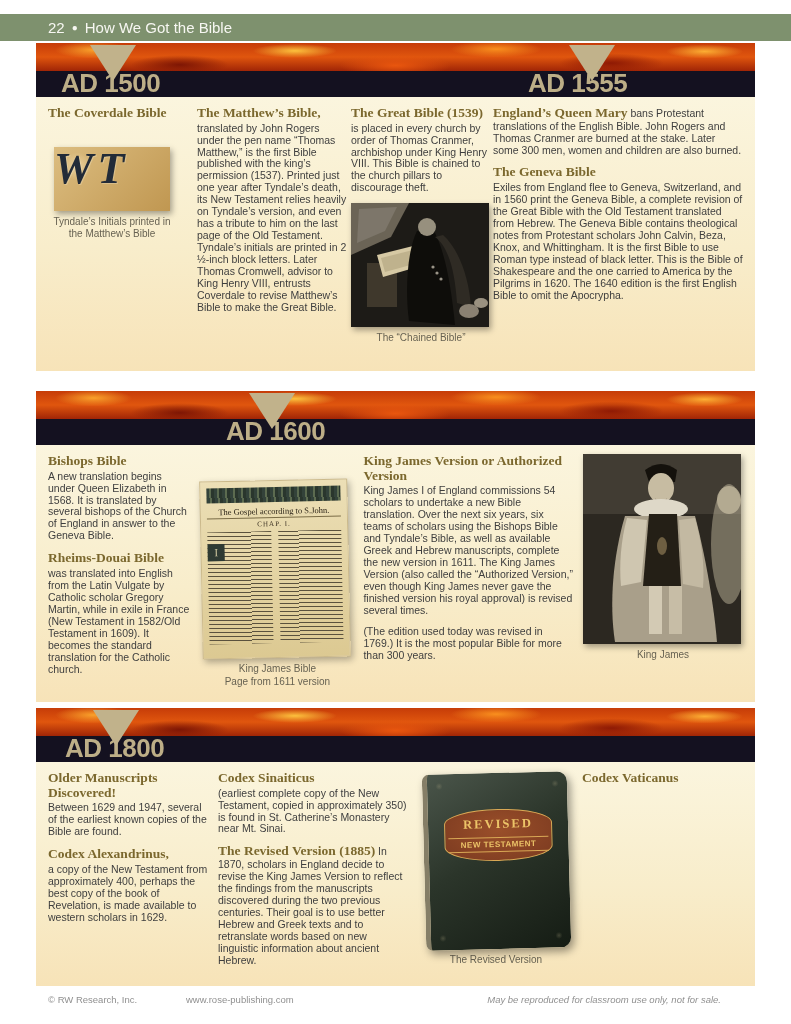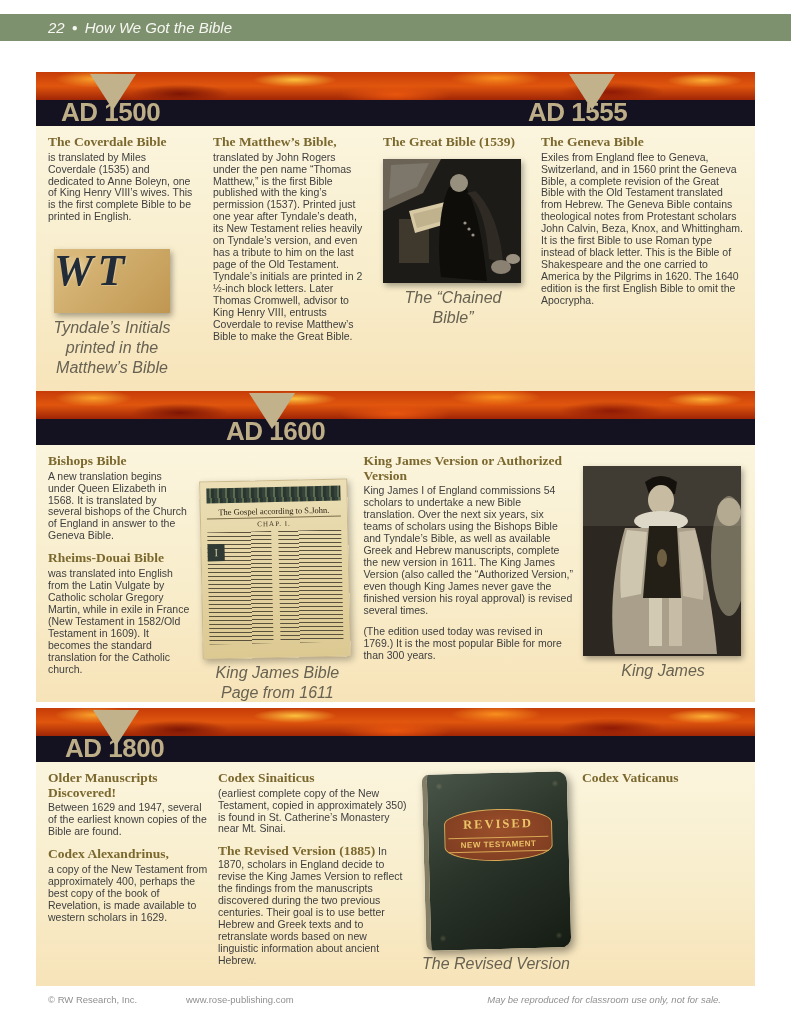--- a/index.html
+++ b/index.html
@@ -8,7 +8,7 @@
 
   
   .topbar{position:absolute;top:14px;left:0;width:791px;height:27px;background:#7e916e;
-    color:#f7f7f2;font-size:15px;display:flex;align-items:center;padding-left:48px;box-sizing:border-box;font-style:italic;}
+    color:#f7f7f2;font-size:15px;display:flex;align-items:center;padding-left:48px;box-sizing:border-box;}
   .topbar .bullet{margin:0 7px;font-size:10px;line-height:1;}
 
   

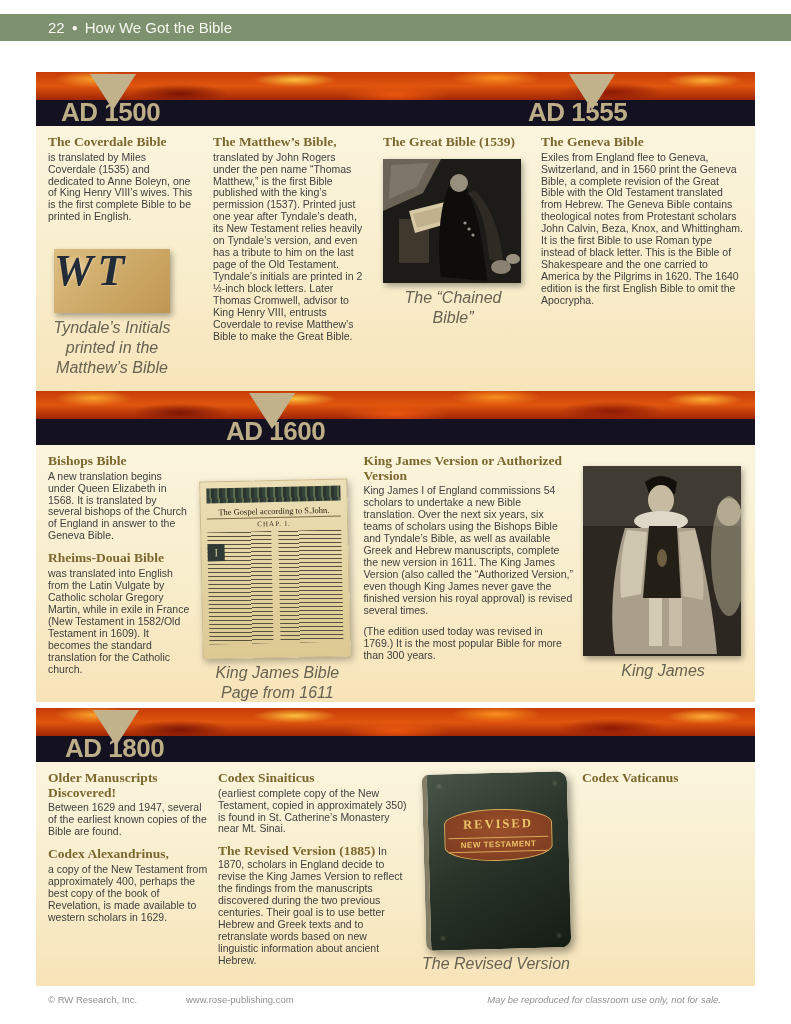--- a/index.html
+++ b/index.html
@@ -13,7 +13,7 @@
 
   
   .section{position:absolute;left:36px;width:719px;}
-  #sec1{top:72px;} #sec2{top:391px;border-radius:17px;} #sec3{top:708px;border-radius:20px;}
+  #sec1{top:43px;} #sec2{top:391px;border-radius:17px;} #sec3{top:708px;border-radius:20px;}
   .flame{height:28px;position:relative;
     background:
       radial-gradient(ellipse 55px 12px at 8% 25%, #f9a12b 0%, rgba(249,161,43,0) 70%),

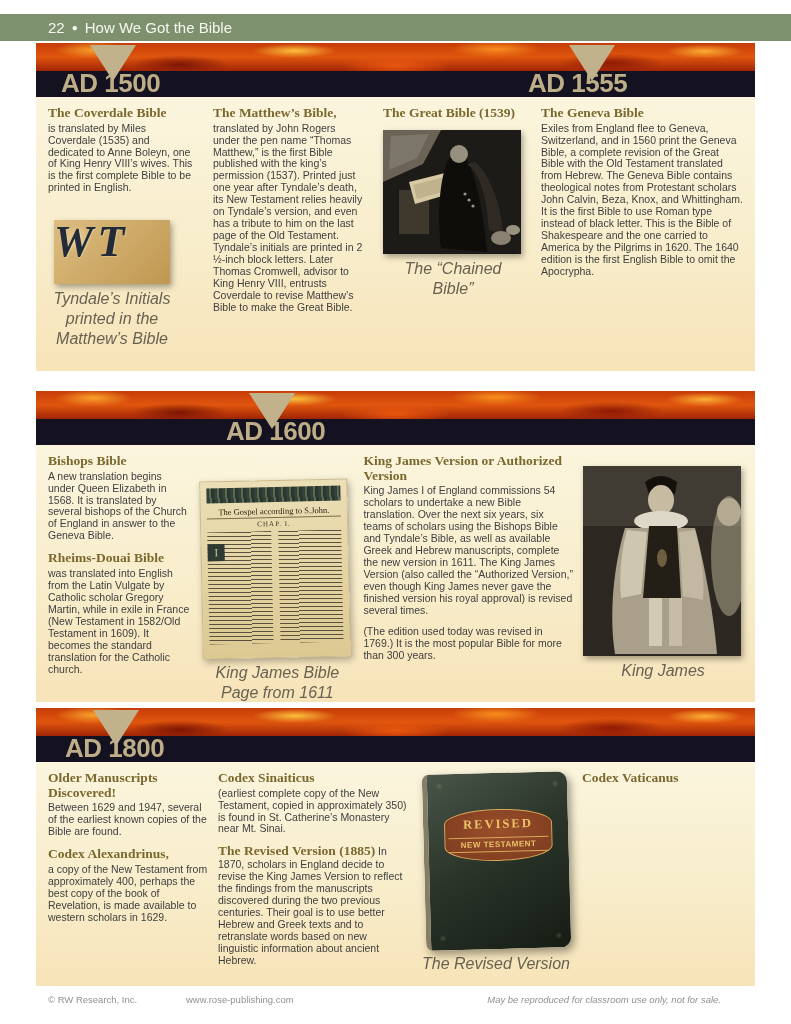--- a/index.html
+++ b/index.html
@@ -31,7 +31,7 @@
 
   .panel{background:linear-gradient(180deg,#fbf5de 0%,#f8edcb 55%,#f7e3b8 100%);
     box-sizing:border-box;padding:9px 12px;display:flex;overflow:hidden;}
-  #sec1 .panel{height:274px;gap:20px;}
+  #sec1 .panel{height:274px;gap:4px;}
   #sec2 .panel{height:257px;gap:10px;}
   #sec3 .panel{height:224px;gap:10px;}
 

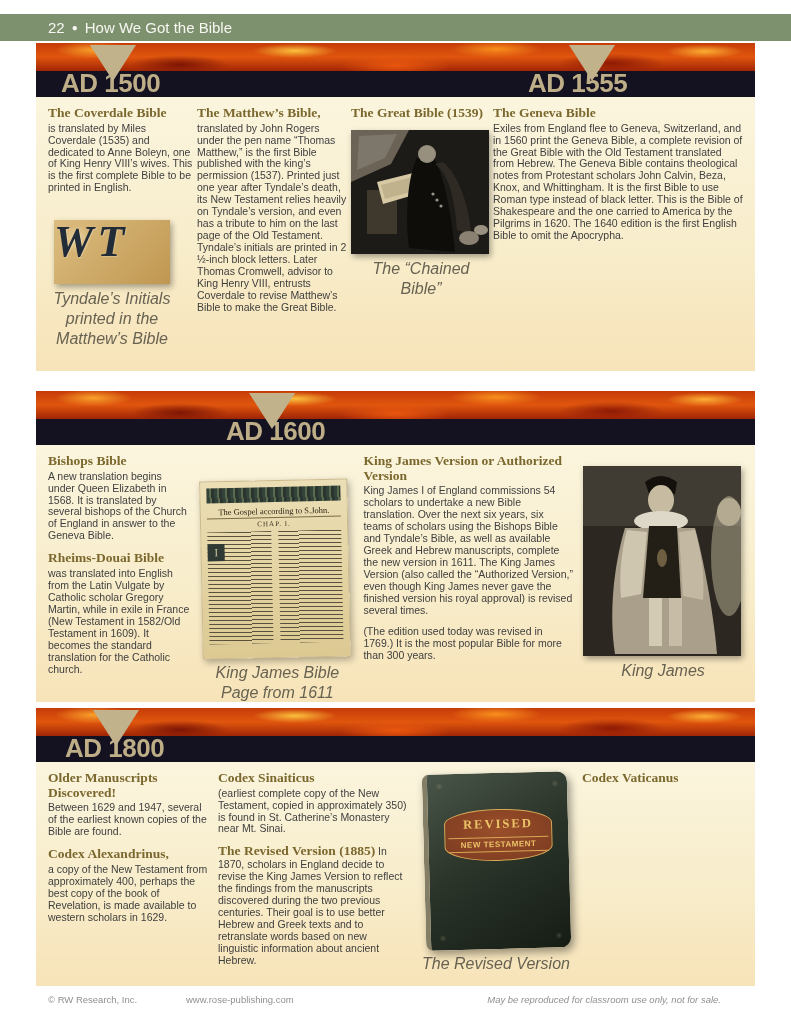--- a/index.html
+++ b/index.html
@@ -164,6 +164,10 @@
         </figure>
       </div>
       <div class="c-s1d">
+        <p class="entry">
+          <span class="h">England’s Queen Mary</span>
+          <span>bans Protestant translations of the English Bible. John Rogers and Thomas Cranmer are burned at the stake. Later some 300 men, women and children are also burned.</span>
+        </p>
         <p class="entry">
           <span class="h hblock">The Geneva Bible</span>
           <span>Exiles from England flee to Geneva, Switzerland, and in 1560 print the Geneva Bible, a complete revision of the Great Bible with the Old Testament translated from Hebrew. The Geneva Bible contains theological notes from Protestant scholars John Calvin, Beza, Knox, and Whittingham. It is the first Bible to use Roman type instead of black letter. This is the Bible of Shakespeare and the one carried to America by the Pilgrims in 1620. The 1640 edition is the first English Bible to omit the Apocrypha.</span>

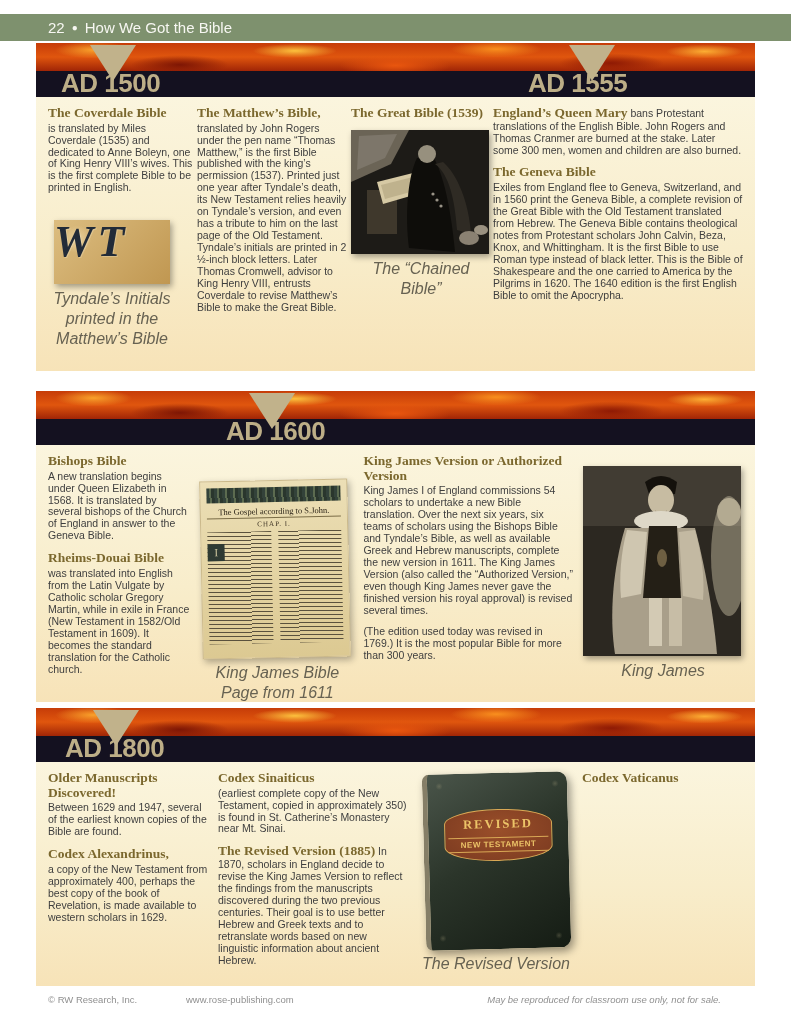--- a/index.html
+++ b/index.html
@@ -123,7 +123,6 @@
       <div class="c-s1a">
         <p class="entry">
           <span class="h hblock">The Coverdale Bible</span>
-          <span>is translated by Miles Coverdale (1535) and dedicated to Anne Boleyn, one of King Henry VIII’s wives. This is the first complete Bible to be printed in English.</span>
         </p>
         <figure class="fig-tyndale">
           <div class="initials photo-shadow">

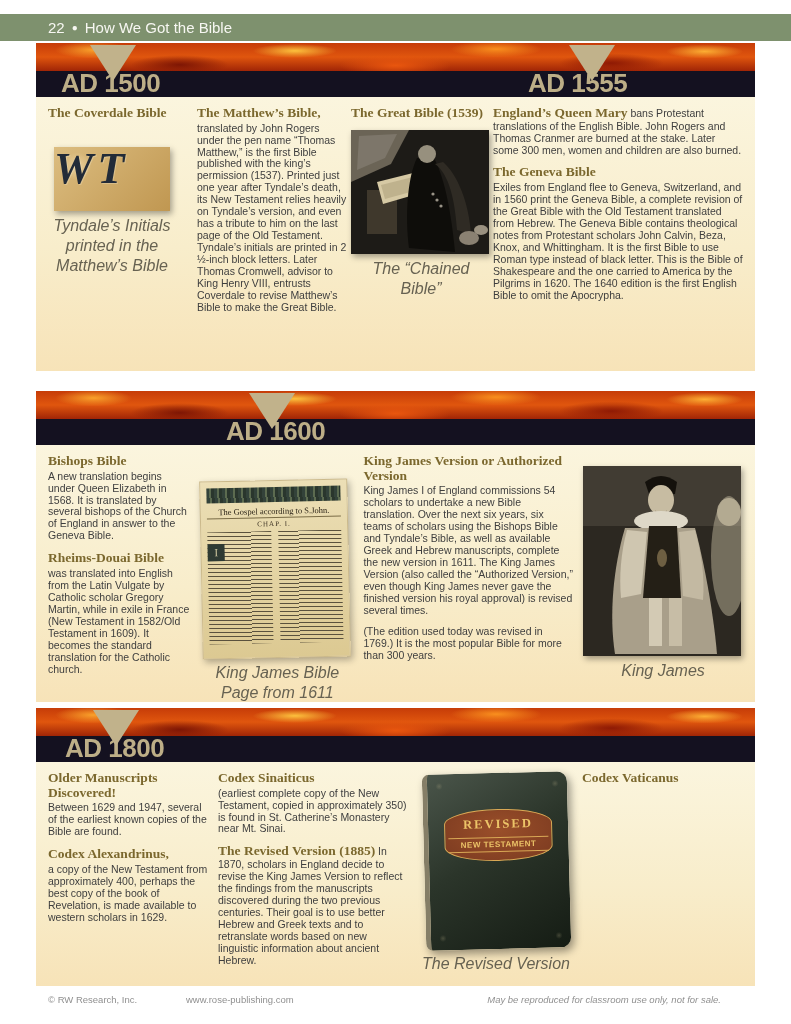--- a/index.html
+++ b/index.html
@@ -141,6 +141,7 @@
       <div class="c-s1c">
         <p class="entry">
           <span class="h hblock">The Great Bible (1539)</span>
+          <span>is placed in every church by order of Thomas Cranmer, archbishop under King Henry VIII. This Bible is chained to the church pillars to discourage theft.</span>
         </p>
         <figure class="fig-chained">
           <svg class="photo-shadow" width="138" height="124" viewBox="0 0 138 124">

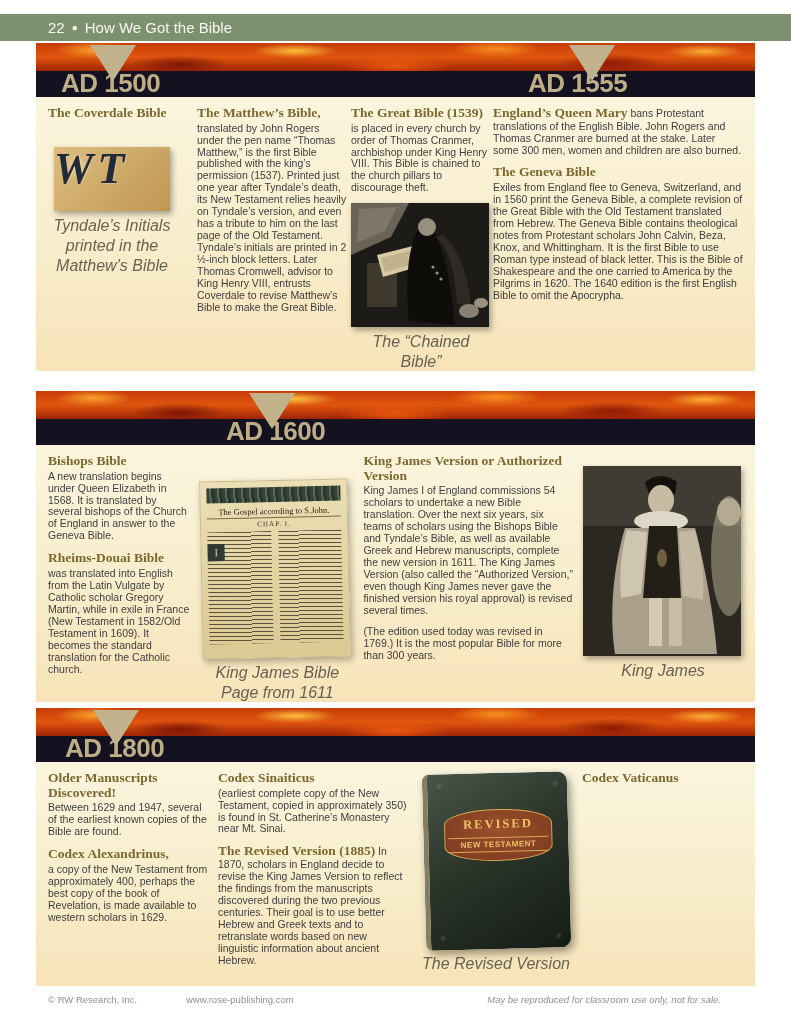--- a/index.html
+++ b/index.html
@@ -44,7 +44,7 @@
   .hblock{display:block;margin-bottom:2px;}
 
   figure{margin:0;}
-  .caption{font-style:italic;color:#676252;font-size:16px;line-height:1.25;text-align:center;margin-top:5px;}
+  .caption{color:#676252;font-size:10px;line-height:1.25;text-align:center;margin-top:5px;}
 
   
   .initials{width:116px;height:64px;margin:26px 0 0 6px;display:flex;align-items:center;justify-content:center;gap:10px;

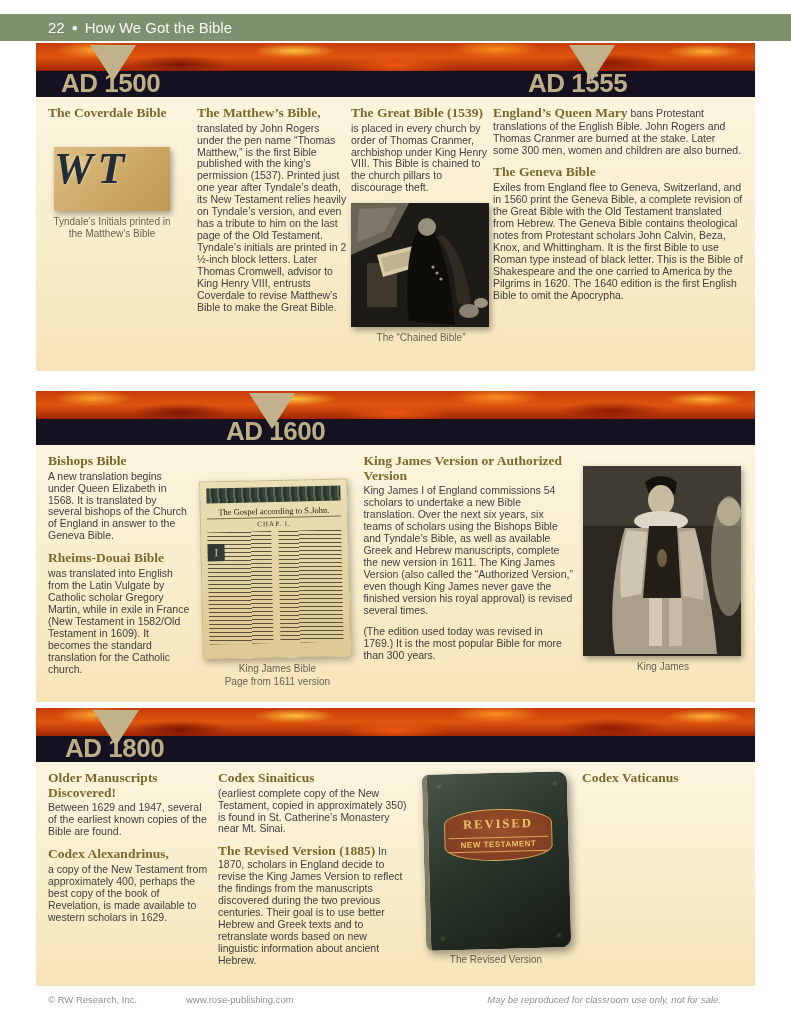--- a/index.html
+++ b/index.html
@@ -75,7 +75,7 @@
     font-family:"Liberation Serif",serif;font-size:11px;text-align:center;line-height:17px;}
 
   
-  .fig-portrait{width:160px;margin-top:12px;}
+  .fig-portrait{width:160px;margin-top:0;}
 
   
   .fig-book{width:152px;margin-top:2px;}

